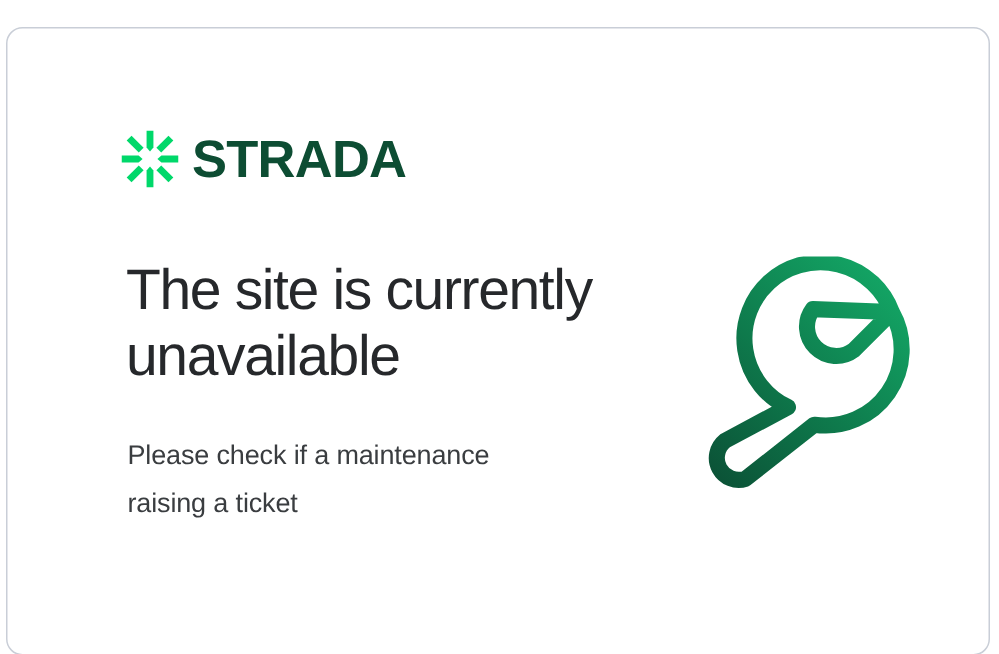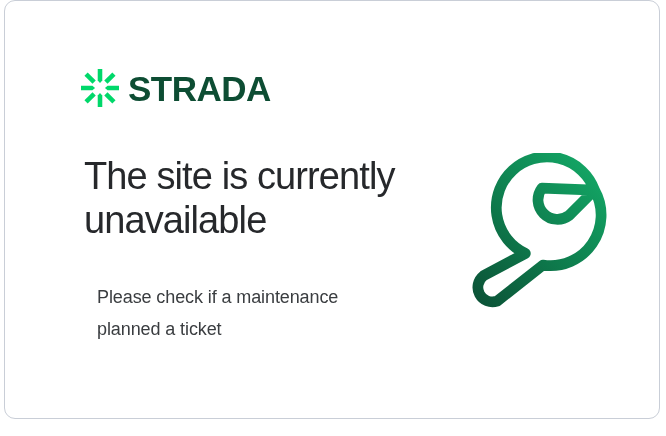--- a/index.html
+++ b/index.html
@@ -26,7 +26,7 @@
   .card {
     position: absolute;
     left: 4px;
-    top: 0;
+    top: 18px;
     width: 656px;
     height: 419px;
     box-sizing: border-box;

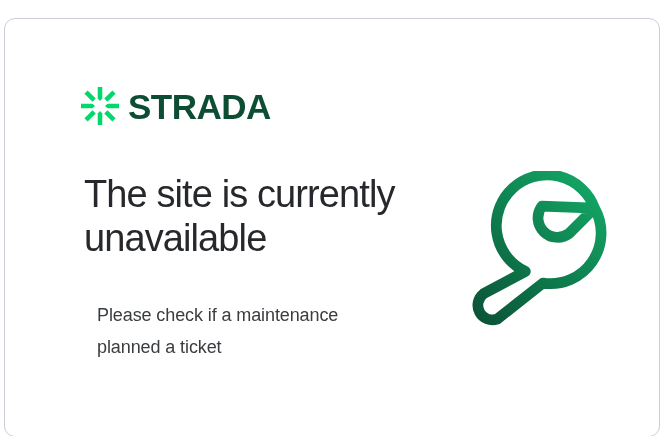--- a/index.html
+++ b/index.html
@@ -78,7 +78,7 @@
     left: 80px;
     top: 268px;
     width: 320px;
-    margin: 12px;
+    margin: 0;
     font-size: 18px;
     font-weight: 400;
     line-height: 32px;

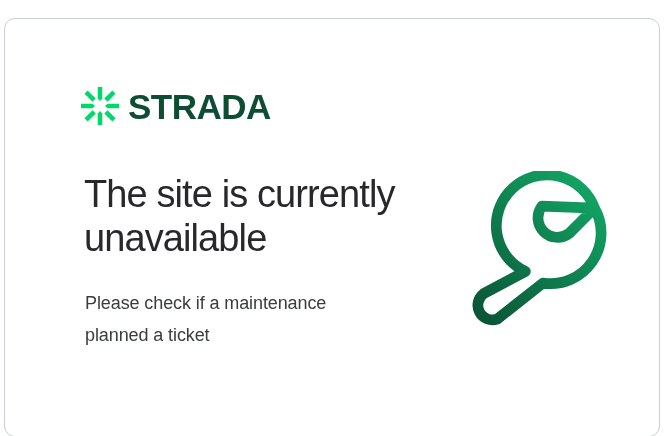--- a/index.html
+++ b/index.html
@@ -135,7 +135,7 @@
     
     <p class="body-copy">
       <span class="line">Please check if a maintenance</span>
-      <span class="line">planned a ticket</span>
+      <span class="line">raising a ticket</span>
     </p>
 
     

